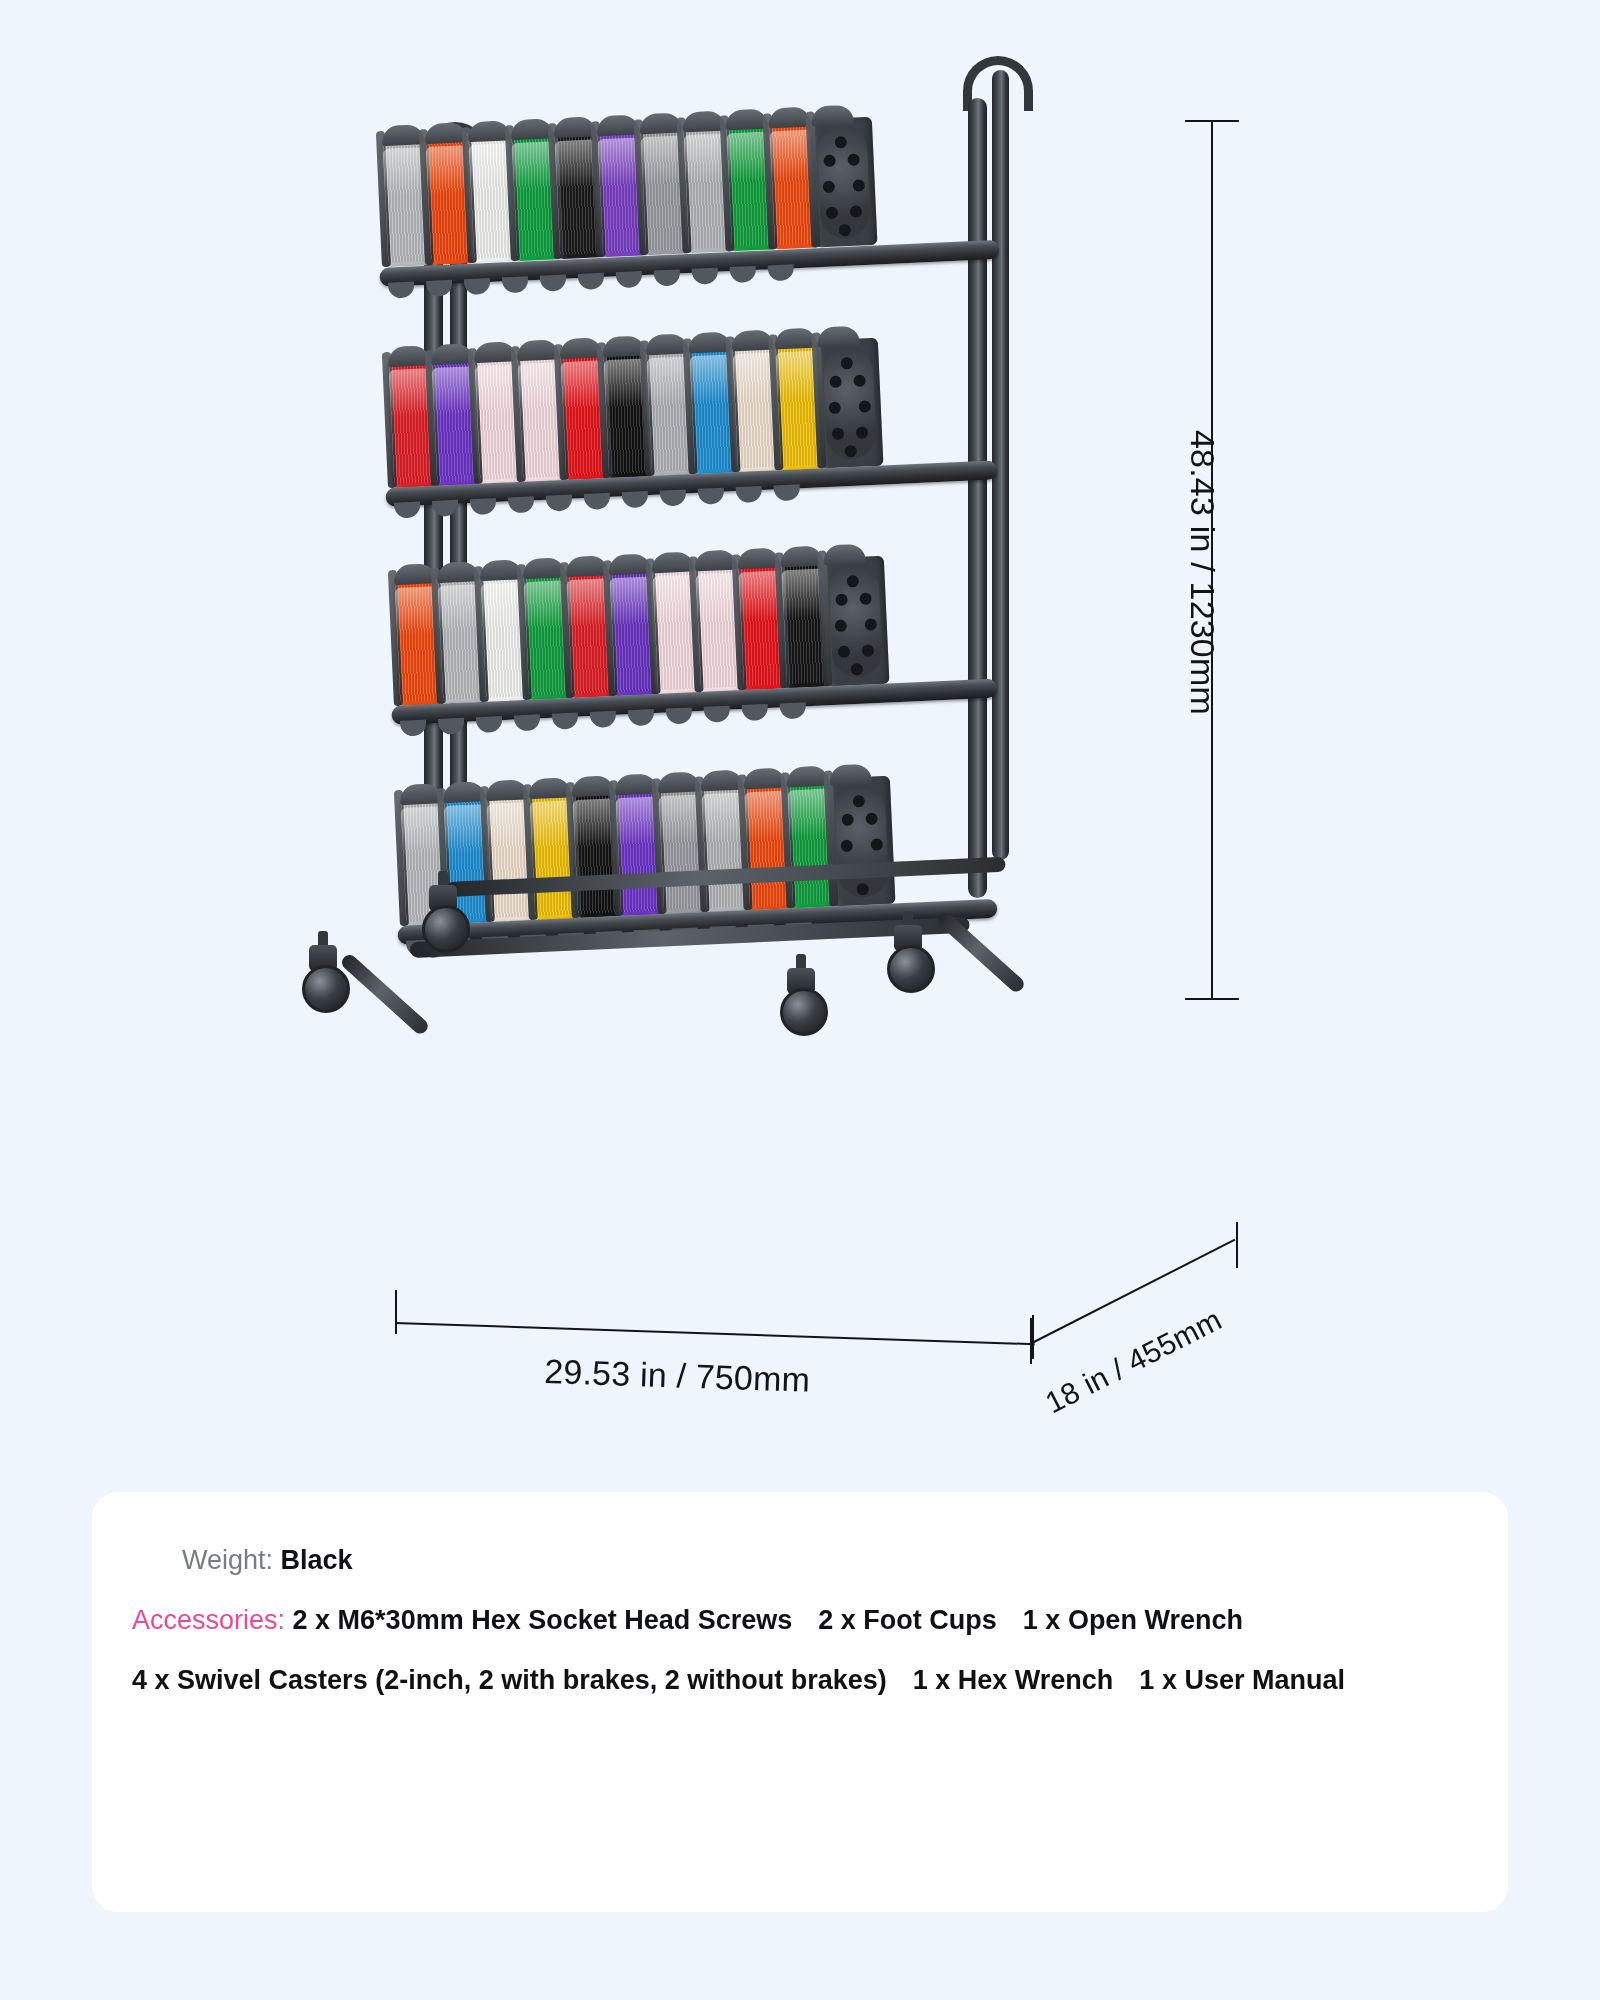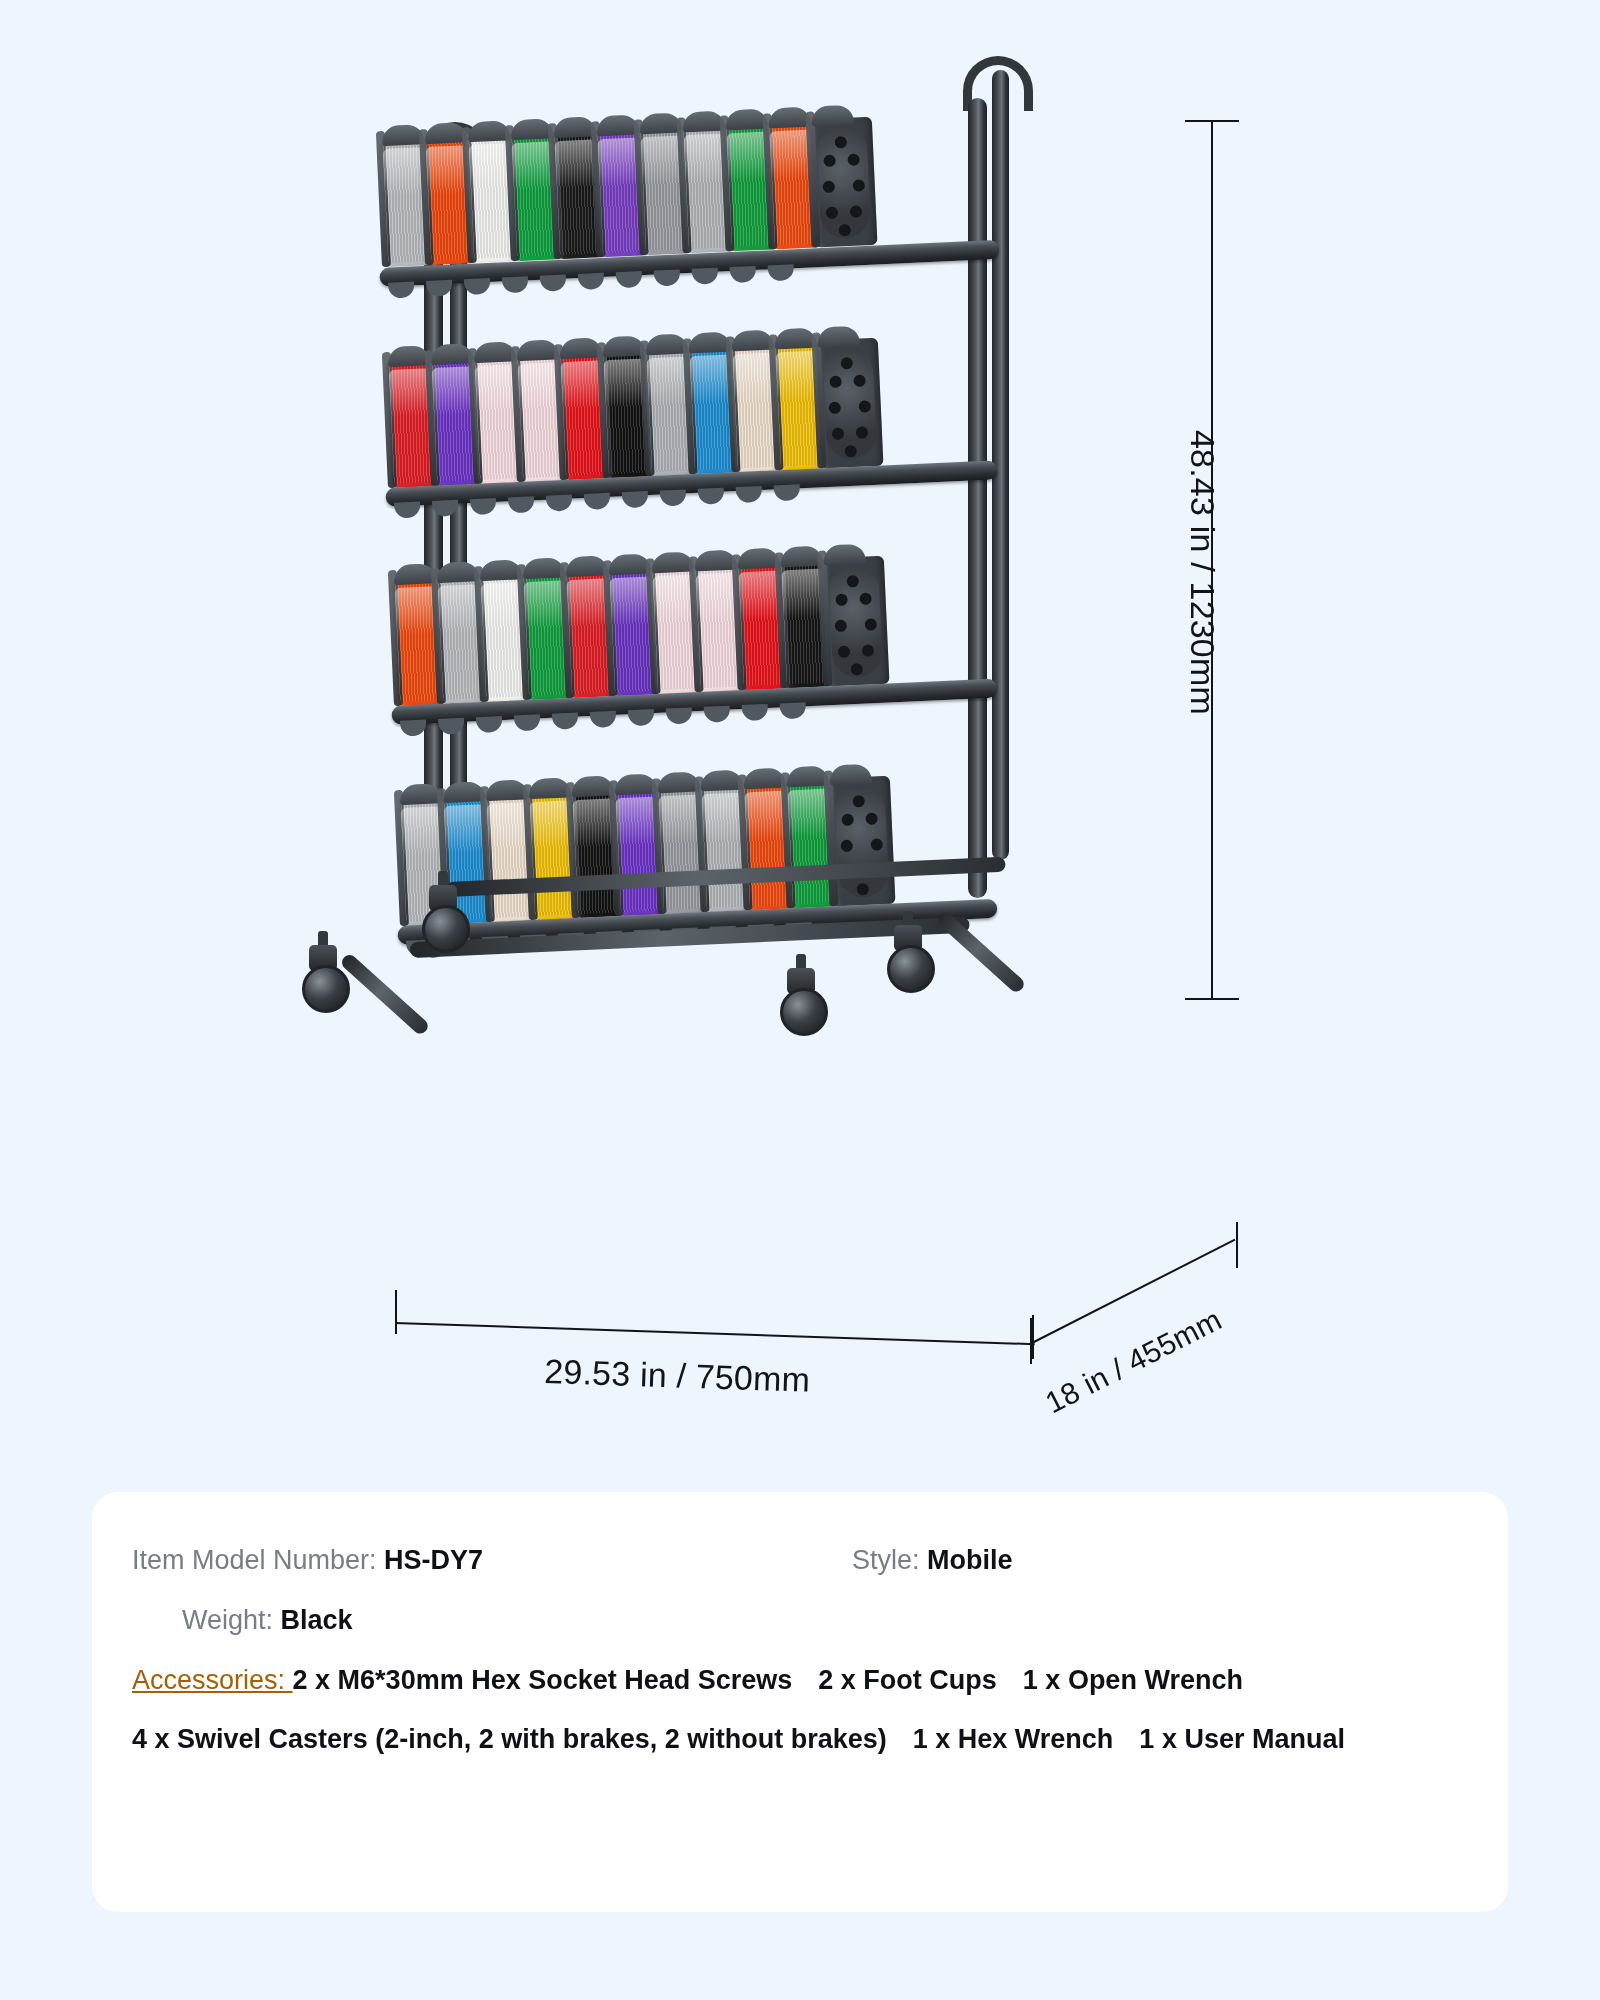--- a/index.html
+++ b/index.html
@@ -478,14 +478,6 @@
   <div class="spec-card">
     <div class="spec-grid">
 
-      <div class="spec-row">
-        <div class="spec-col">
-          <span class="k">Item Model Number: </span><span class="v">HS-DY7</span>
-        </div>
-        <div class="spec-col right">
-          <span class="k">Style: </span><span class="v">Mobile</span>
-        </div>
-      </div>
 
 
       <div class="spec-row">

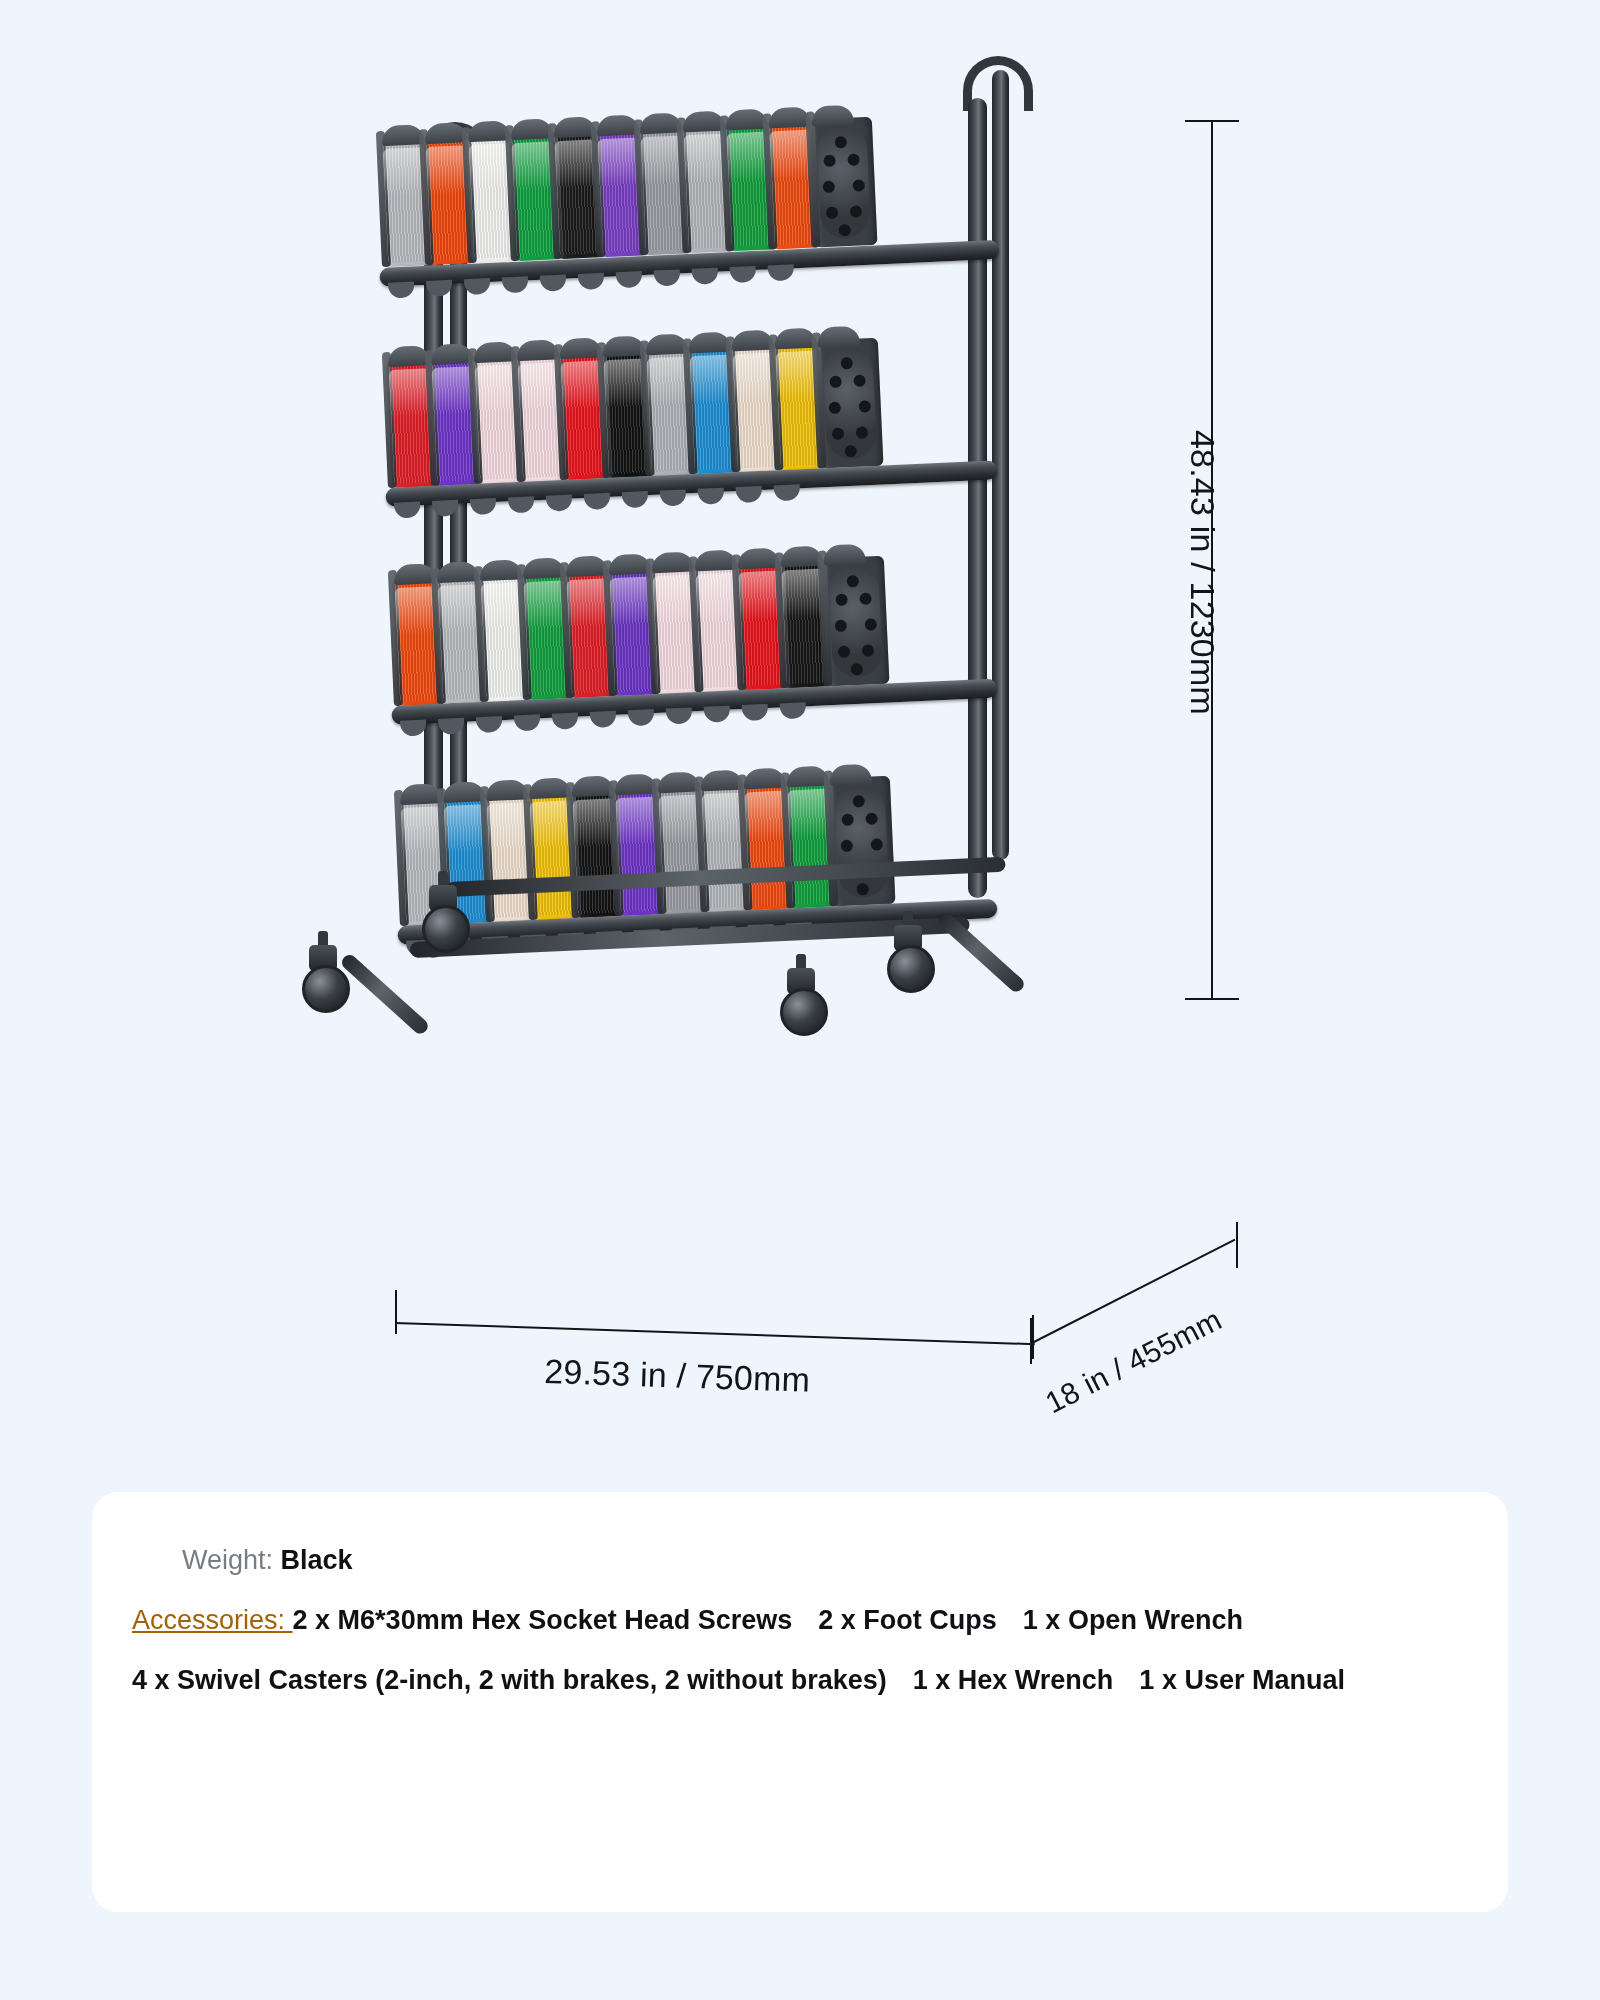--- a/index.html
+++ b/index.html
@@ -125,7 +125,7 @@
   .spec-col .k{color:#787d83;}
   .spec-col .v{color:#101114;font-weight:bold;}
   .spec-full{font-size:27px;line-height:1.25;margin-bottom:26px;}
-  .spec-full .k{color:#a16207;text-decoration:underline;}
+  .spec-full .k{color:#ec4899;}
   .spec-full .v{color:#101114;font-weight:bold;}
   .gapx{display:inline-block;width:26px;}
 </style>

